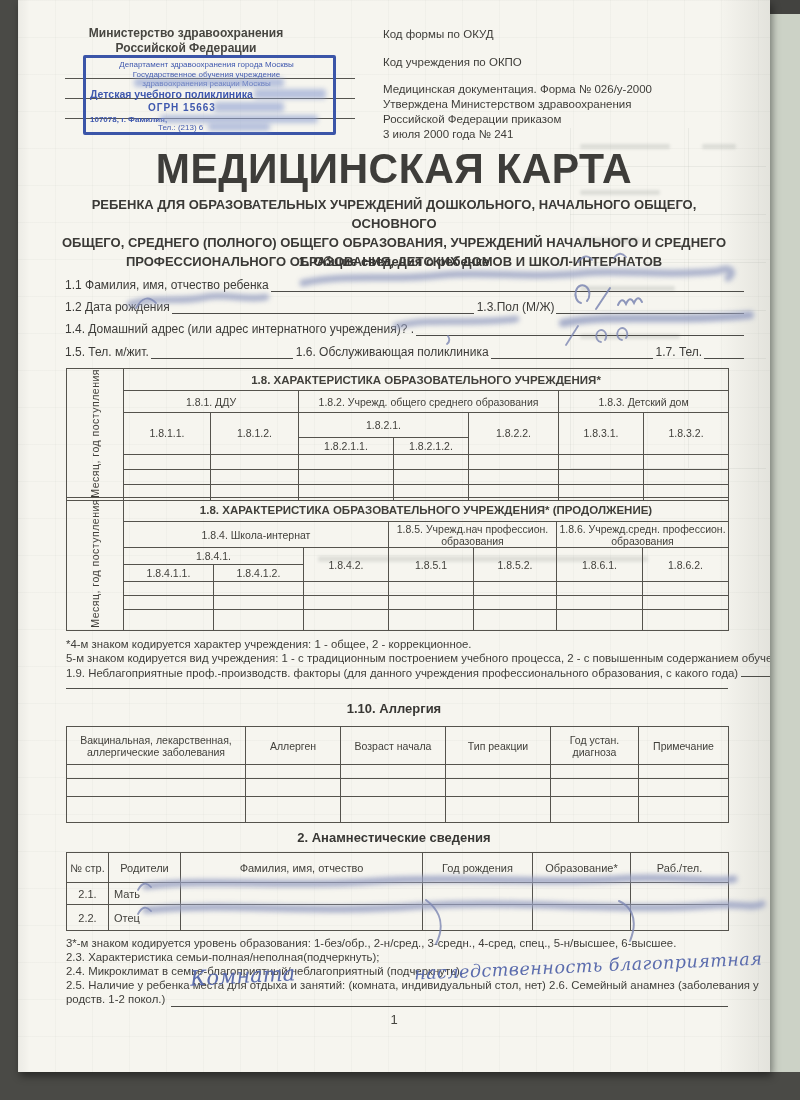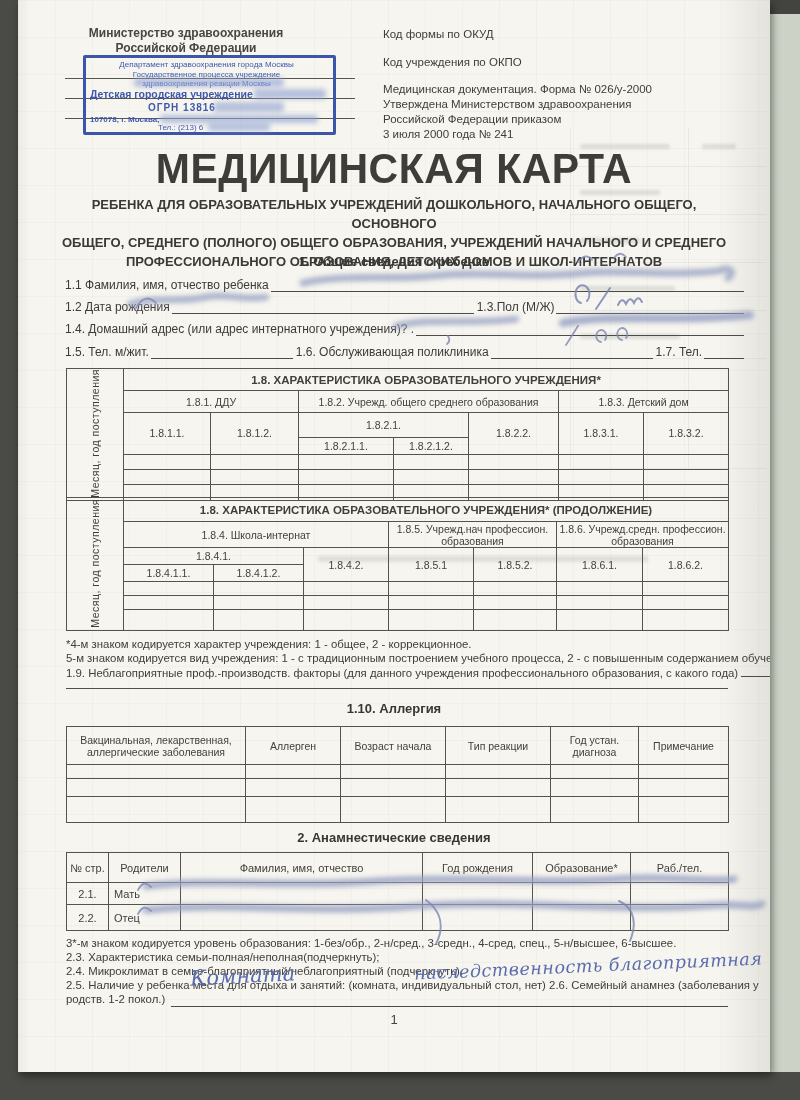--- a/index.html
+++ b/index.html
@@ -91,7 +91,7 @@
 
   <div class="abs stampbox">
     <div class="st" style="left:0;top:2px;width:241px;text-align:center;font-size:8px;">Департамент здравоохранения города Москвы</div>
-    <div class="st" style="left:0;top:12px;width:241px;text-align:center;font-size:8px;">Государственное процесса учреждение</div>
+    <div class="st" style="left:0;top:12px;width:241px;text-align:center;font-size:8px;">Государственное обучения учреждение</div>
     <div class="st" style="left:0;top:21px;width:241px;text-align:center;font-size:8px;">здравоохранения реакции Москвы</div>
     <div class="st" style="left:4px;top:30px;font-size:10.5px;font-weight:bold;">Детская городская учреждение</div>
     <div class="st" style="left:62px;top:44px;font-size:10px;font-weight:bold;letter-spacing:1px;">ОГРН 13816</div>

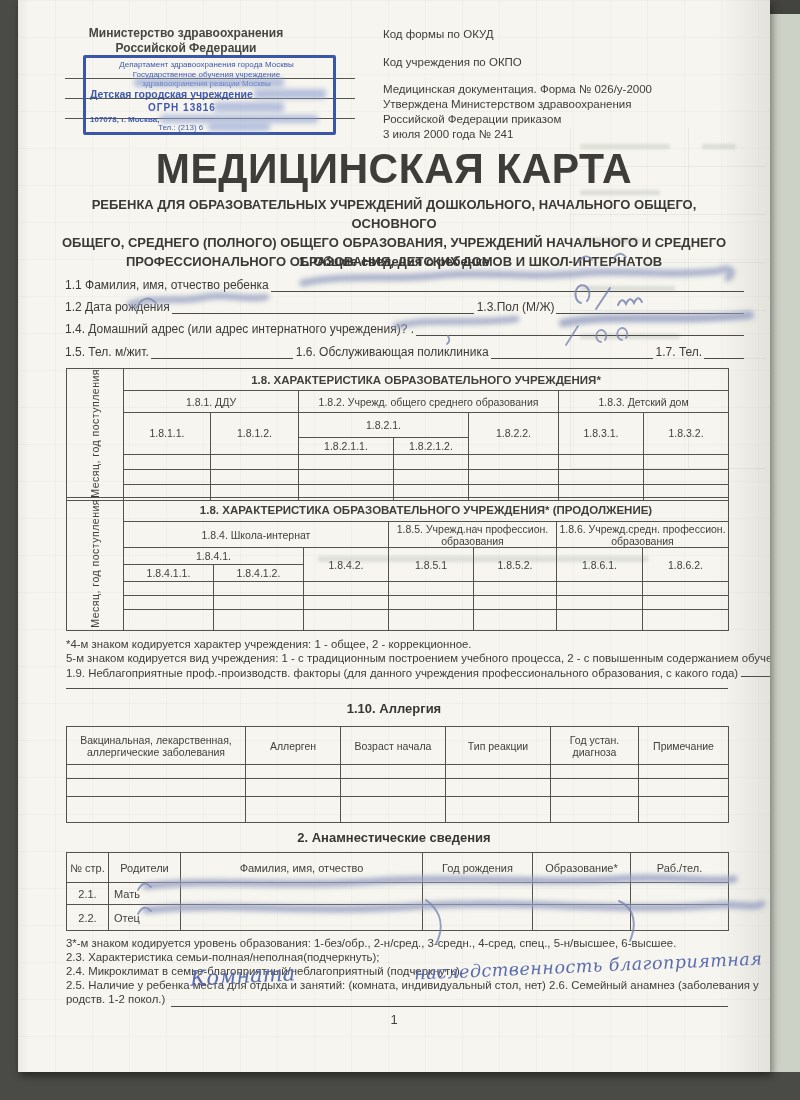--- a/index.html
+++ b/index.html
@@ -93,7 +93,7 @@
     <div class="st" style="left:0;top:2px;width:241px;text-align:center;font-size:8px;">Департамент здравоохранения города Москвы</div>
     <div class="st" style="left:0;top:12px;width:241px;text-align:center;font-size:8px;">Государственное обучения учреждение</div>
     <div class="st" style="left:0;top:21px;width:241px;text-align:center;font-size:8px;">здравоохранения реакции Москвы</div>
-    <div class="st" style="left:4px;top:30px;font-size:10.5px;font-weight:bold;">Детская городская учреждение</div>
+    <div class="st" style="left:4px;top:30px;font-size:10.5px;font-weight:bold;">Детская учебного поликлиника</div>
     <div class="st" style="left:62px;top:44px;font-size:10px;font-weight:bold;letter-spacing:1px;">ОГРН 13816</div>
     <div class="st" style="left:4px;top:57px;font-size:8px;font-weight:bold;">107078, г. Москва,</div>
     <div class="st" style="left:72px;top:65px;font-size:8px;">Тел.: (213) 6</div>

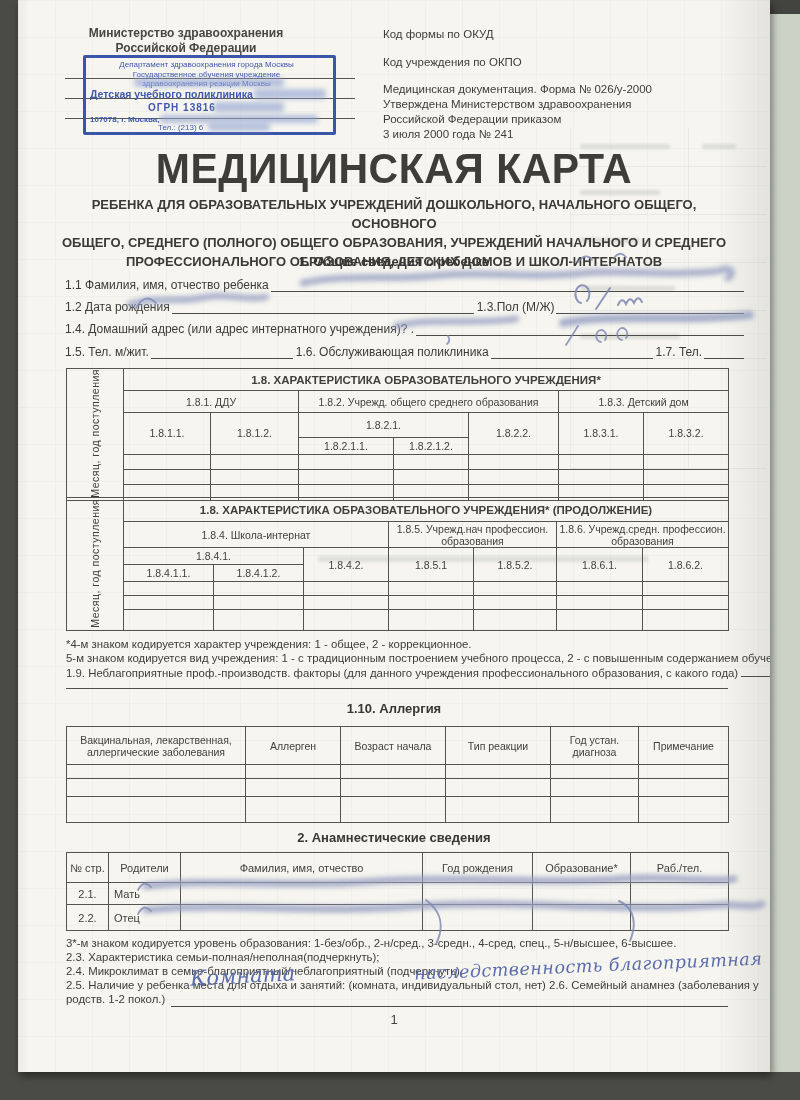--- a/index.html
+++ b/index.html
@@ -94,7 +94,7 @@
     <div class="st" style="left:0;top:12px;width:241px;text-align:center;font-size:8px;">Государственное обучения учреждение</div>
     <div class="st" style="left:0;top:21px;width:241px;text-align:center;font-size:8px;">здравоохранения реакции Москвы</div>
     <div class="st" style="left:4px;top:30px;font-size:10.5px;font-weight:bold;">Детская учебного поликлиника</div>
-    <div class="st" style="left:62px;top:44px;font-size:10px;font-weight:bold;letter-spacing:1px;">ОГРН 13816</div>
+    <div class="st" style="left:62px;top:44px;font-size:10px;font-weight:bold;letter-spacing:1px;">ОГРН 15663</div>
     <div class="st" style="left:4px;top:57px;font-size:8px;font-weight:bold;">107078, г. Москва,</div>
     <div class="st" style="left:72px;top:65px;font-size:8px;">Тел.: (213) 6</div>
     <div class="patch" style="left:48px;top:20px;width:150px;height:9px;"></div>

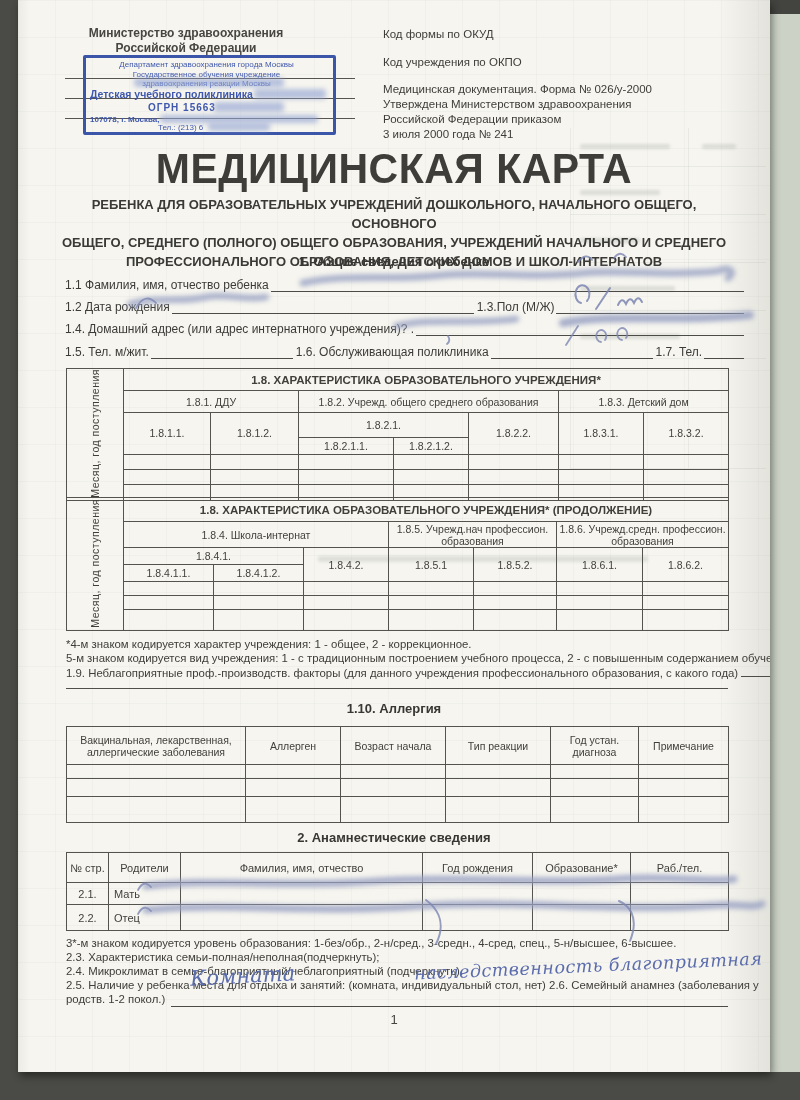--- a/index.html
+++ b/index.html
@@ -95,7 +95,7 @@
     <div class="st" style="left:0;top:21px;width:241px;text-align:center;font-size:8px;">здравоохранения реакции Москвы</div>
     <div class="st" style="left:4px;top:30px;font-size:10.5px;font-weight:bold;">Детская учебного поликлиника</div>
     <div class="st" style="left:62px;top:44px;font-size:10px;font-weight:bold;letter-spacing:1px;">ОГРН 15663</div>
-    <div class="st" style="left:4px;top:57px;font-size:8px;font-weight:bold;">107078, г. Москва,</div>
+    <div class="st" style="left:4px;top:57px;font-size:8px;font-weight:bold;">107078, г. Фамилия,</div>
     <div class="st" style="left:72px;top:65px;font-size:8px;">Тел.: (213) 6</div>
     <div class="patch" style="left:48px;top:20px;width:150px;height:9px;"></div>
     <div class="patch" style="left:168px;top:31px;width:72px;height:10px;"></div>

